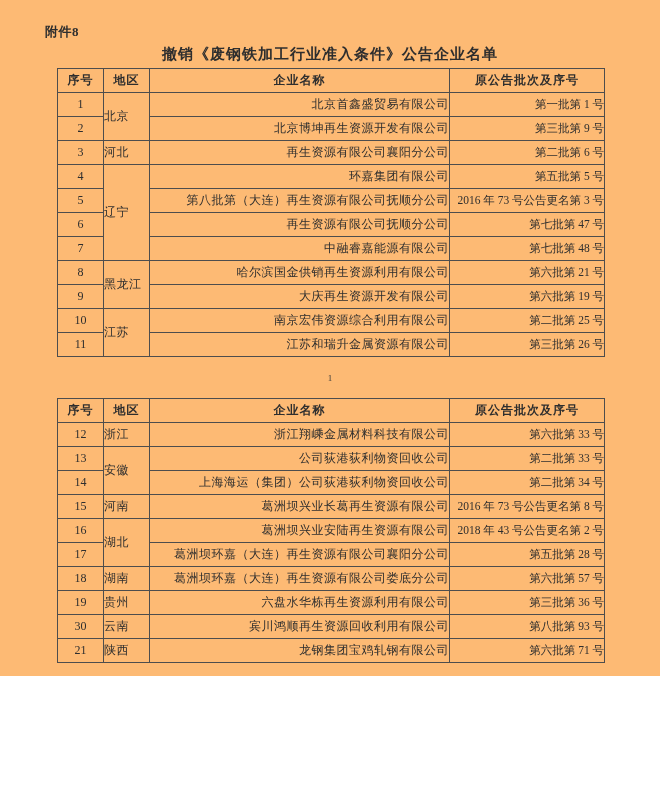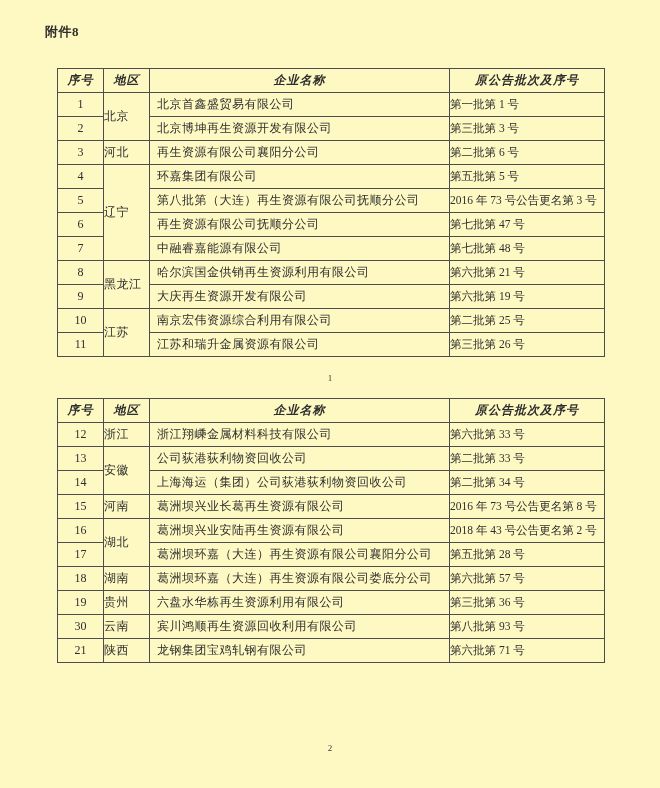--- a/index.html
+++ b/index.html
@@ -11,8 +11,8 @@
   }
   .doc {
     position: relative;
-    width: 660px; height: 788px;
-    background: #fef9c3;
+    width: 660px; height: 676px;
+    background: #fdba74;
     overflow: hidden;
   }
   .attachment-label {

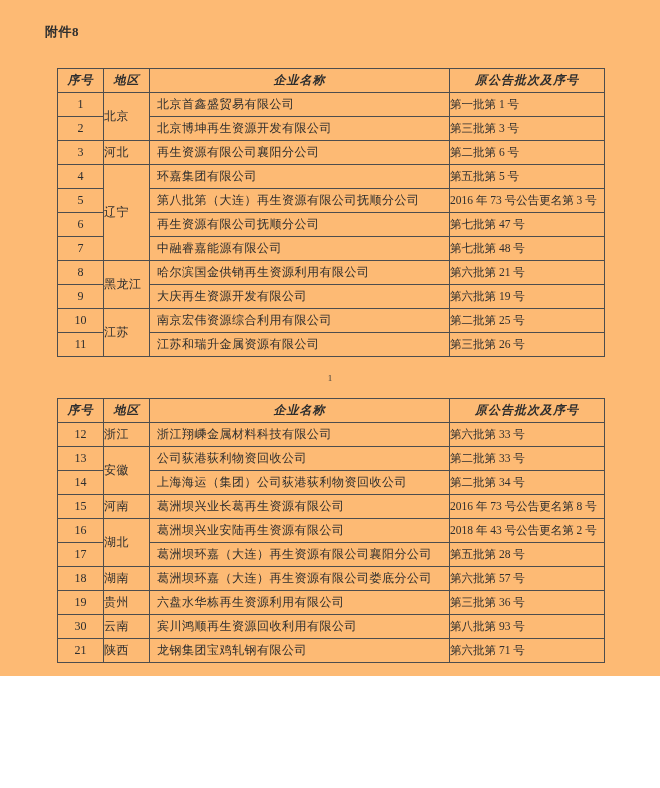--- a/index.html
+++ b/index.html
@@ -74,6 +74,7 @@
 
   <div class="attachment-label">附件8</div>
 
+  <div class="doc-title">撤销《废钢铁加工行业准入条件》公告企业名单</div>
 
   <div class="tbl-wrap1">
       <table>

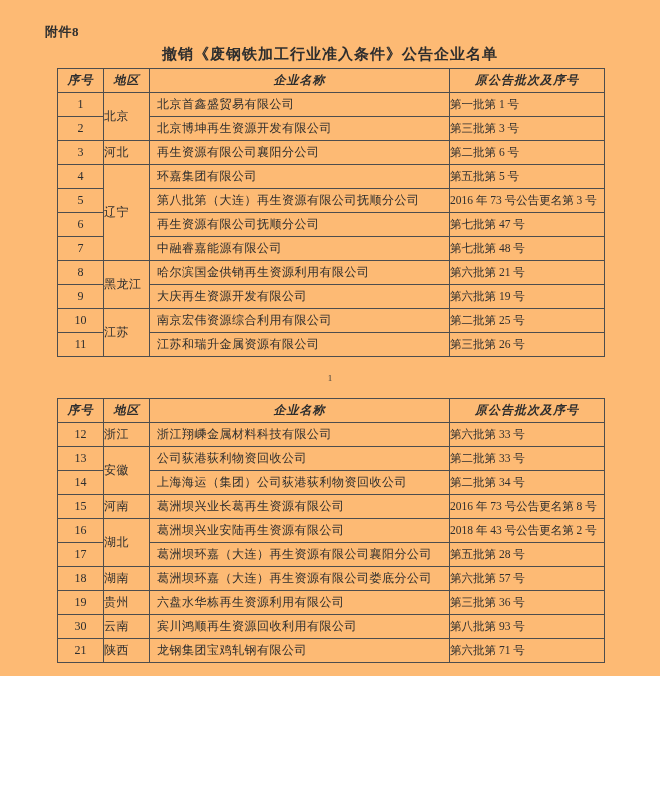--- a/index.html
+++ b/index.html
@@ -50,7 +50,6 @@
     font-weight: bold;
     text-align: center;
     letter-spacing: 1px;
-    font-style: italic;
   }
   td.c-no     { text-align: center; }
   td.c-region { text-align: left; letter-spacing: 0.5px; }

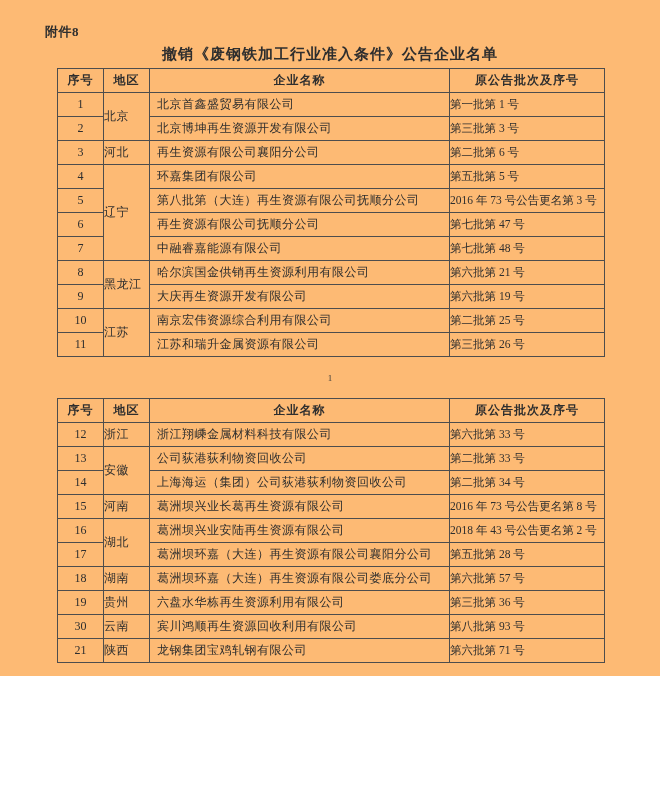--- a/index.html
+++ b/index.html
@@ -53,7 +53,7 @@
   }
   td.c-no     { text-align: center; }
   td.c-region { text-align: left; letter-spacing: 0.5px; }
-  td.c-company{ text-align: left; padding-left: 7px; letter-spacing: 0.5px; margin-top: 24px; }
+  td.c-company{ text-align: right; padding-left: 7px; letter-spacing: 0.5px; margin-top: 24px; }
   td.c-batch  { text-align: left; font-size: 11.5px; margin-top: 37px; }
   .page-num {
     position: absolute;

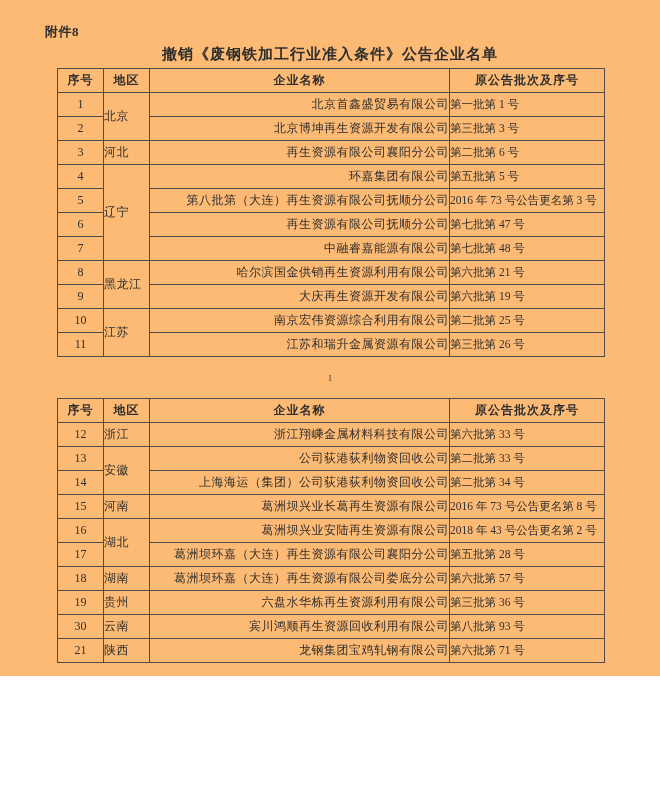--- a/index.html
+++ b/index.html
@@ -54,7 +54,7 @@
   td.c-no     { text-align: center; }
   td.c-region { text-align: left; letter-spacing: 0.5px; }
   td.c-company{ text-align: right; padding-left: 7px; letter-spacing: 0.5px; margin-top: 24px; }
-  td.c-batch  { text-align: left; font-size: 11.5px; margin-top: 37px; }
+  td.c-batch  { text-align: right; font-size: 11.5px; margin-top: 37px; }
   .page-num {
     position: absolute;
     left: 0;

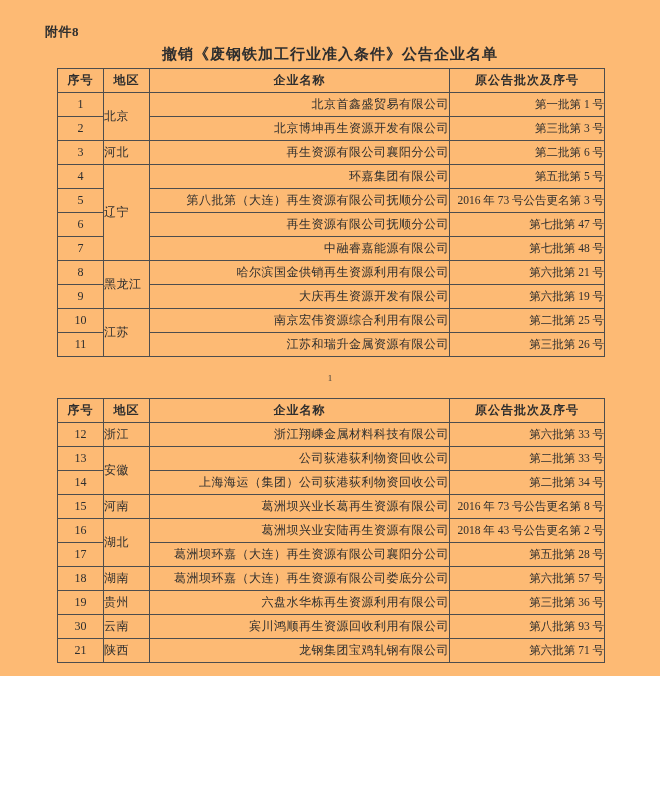--- a/index.html
+++ b/index.html
@@ -101,7 +101,7 @@
           <tr>
             <td class="c-no">2</td>
             <td class="c-company">北京博坤再生资源开发有限公司</td>
-            <td class="c-batch">第三批第 3 号</td>
+            <td class="c-batch">第三批第 9 号</td>
           </tr>
           <tr>
             <td class="c-no">3</td>

